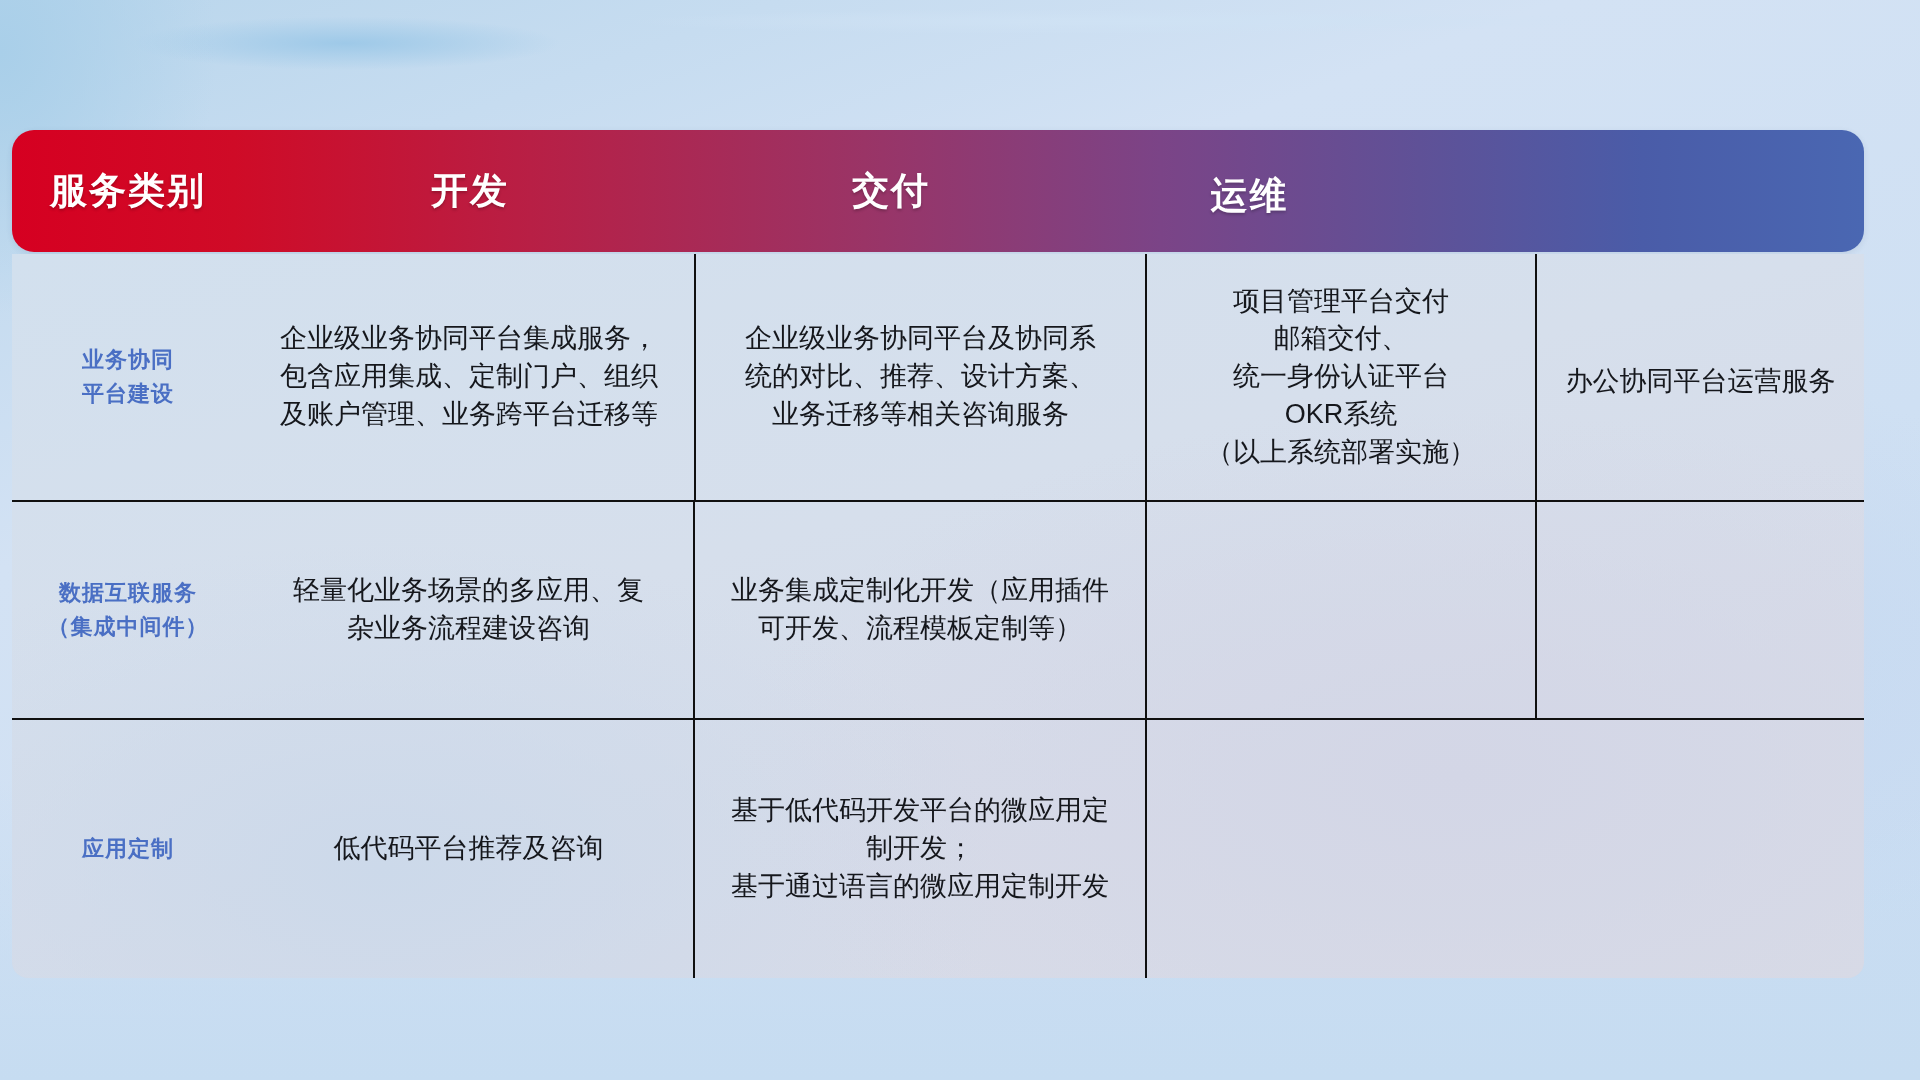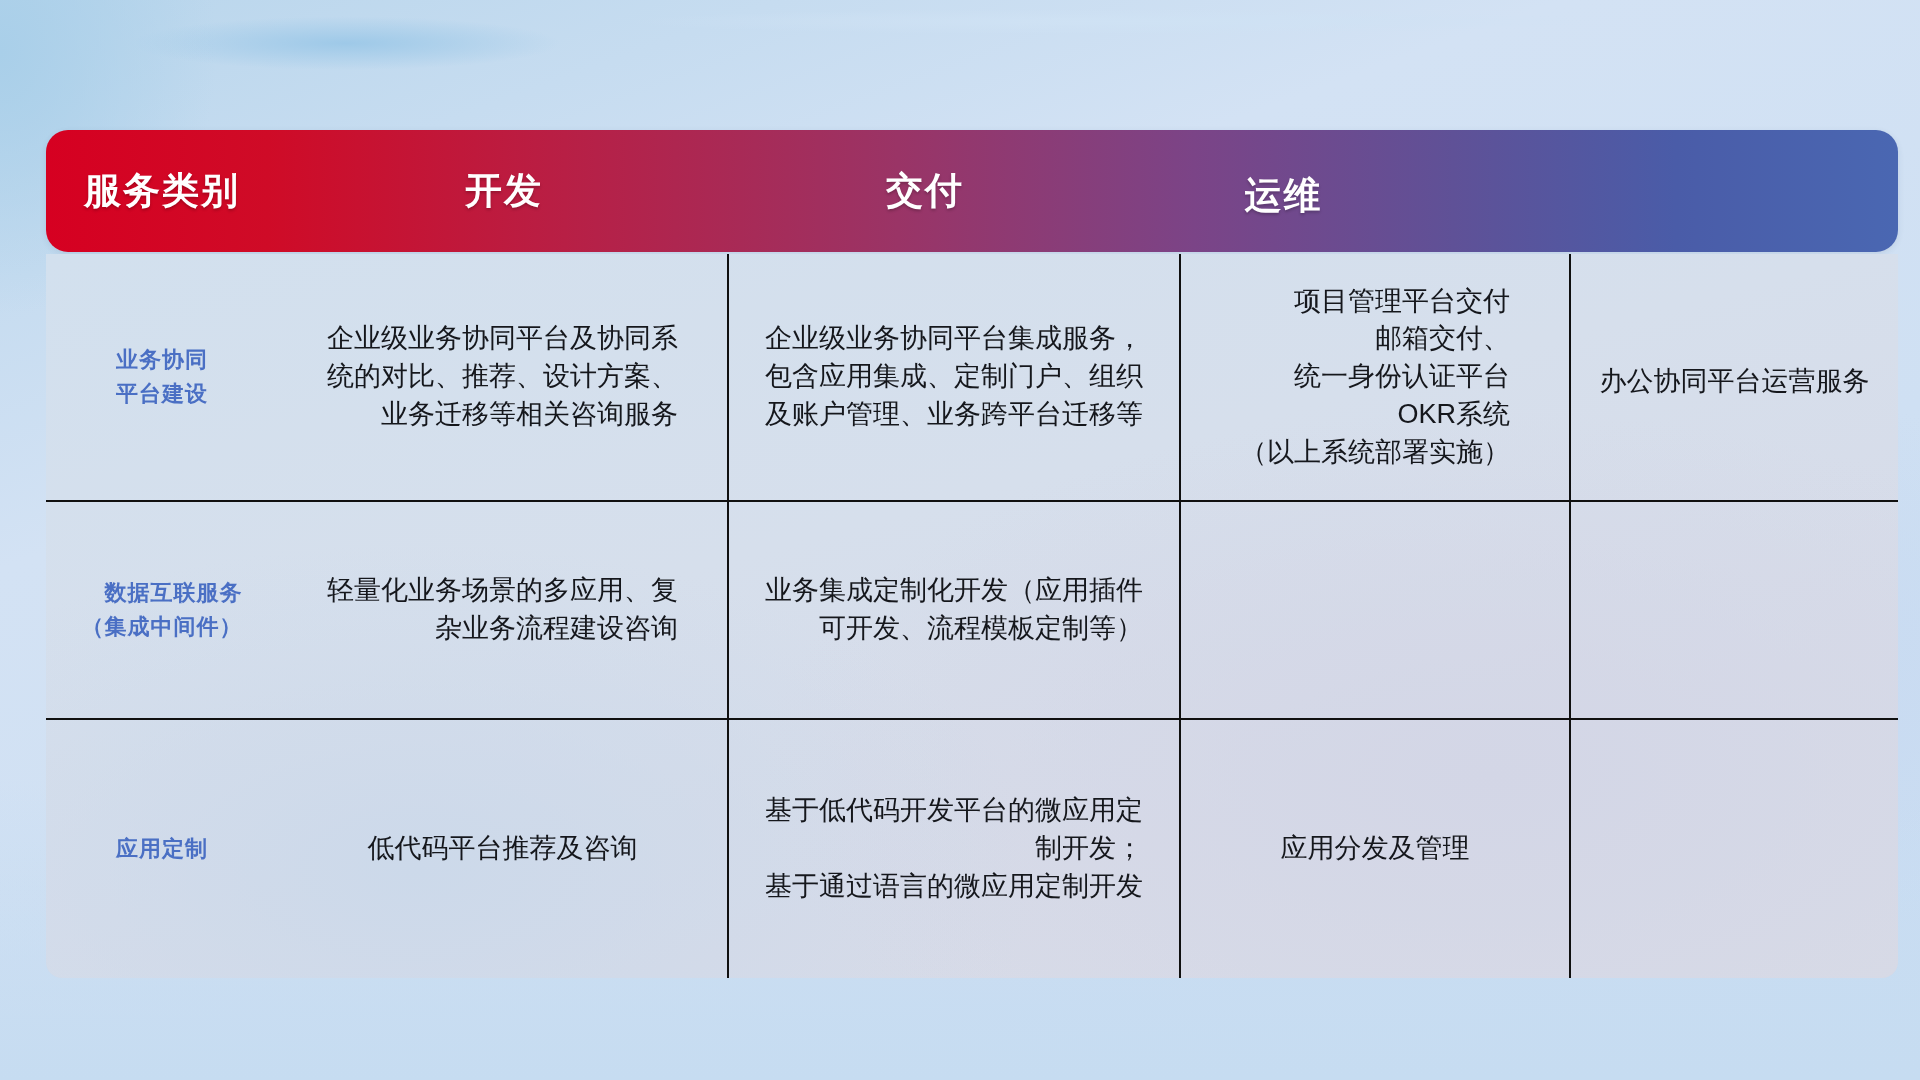--- a/index.html
+++ b/index.html
@@ -41,7 +41,7 @@
   
   #table-wrap {
     position: absolute;
-    left: 46px;
+    left: 12px;
     top: 130px;
     width: 1852px;
   }

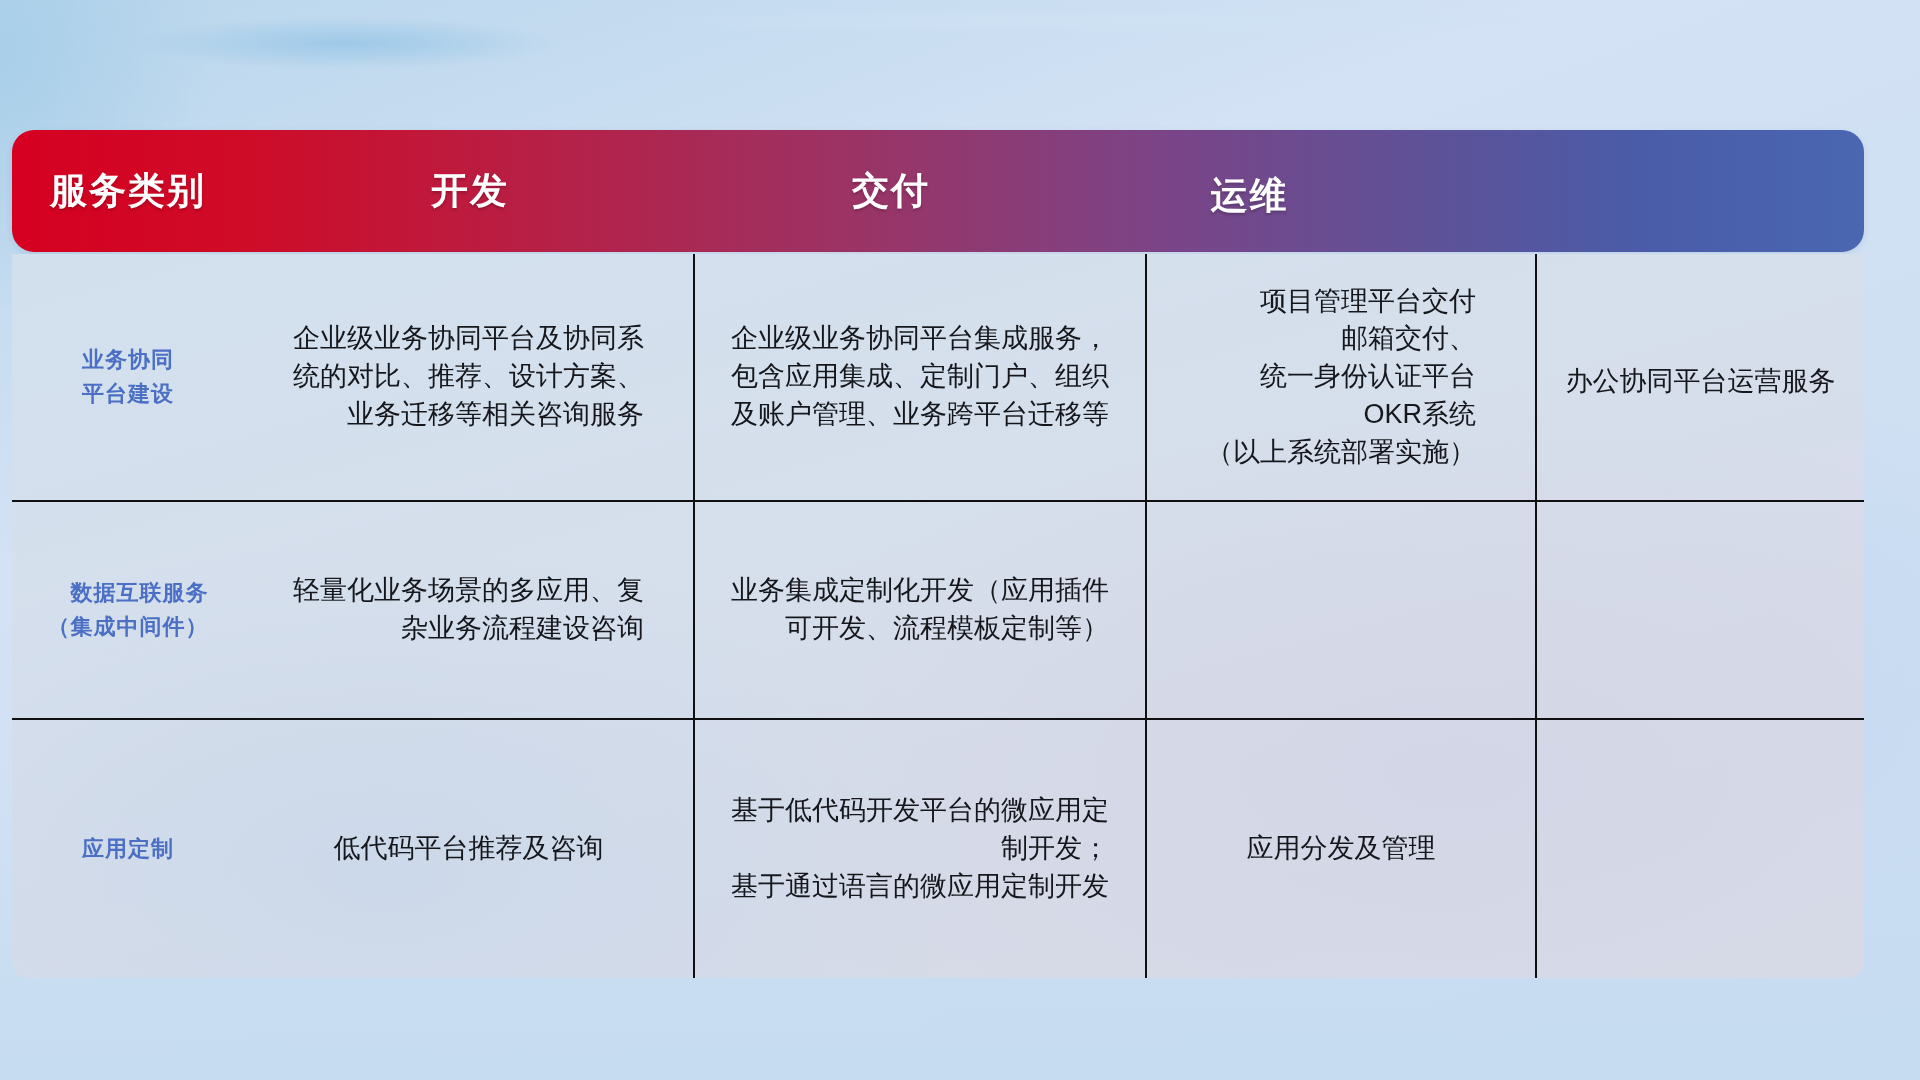--- a/index.html
+++ b/index.html
@@ -96,7 +96,7 @@
     display: flex;
     align-items: center;
     justify-content: center;
-    text-align: right;
+    text-align: center;
     padding: 8px 12px;
     font-size: 27px;
     line-height: 1.40;

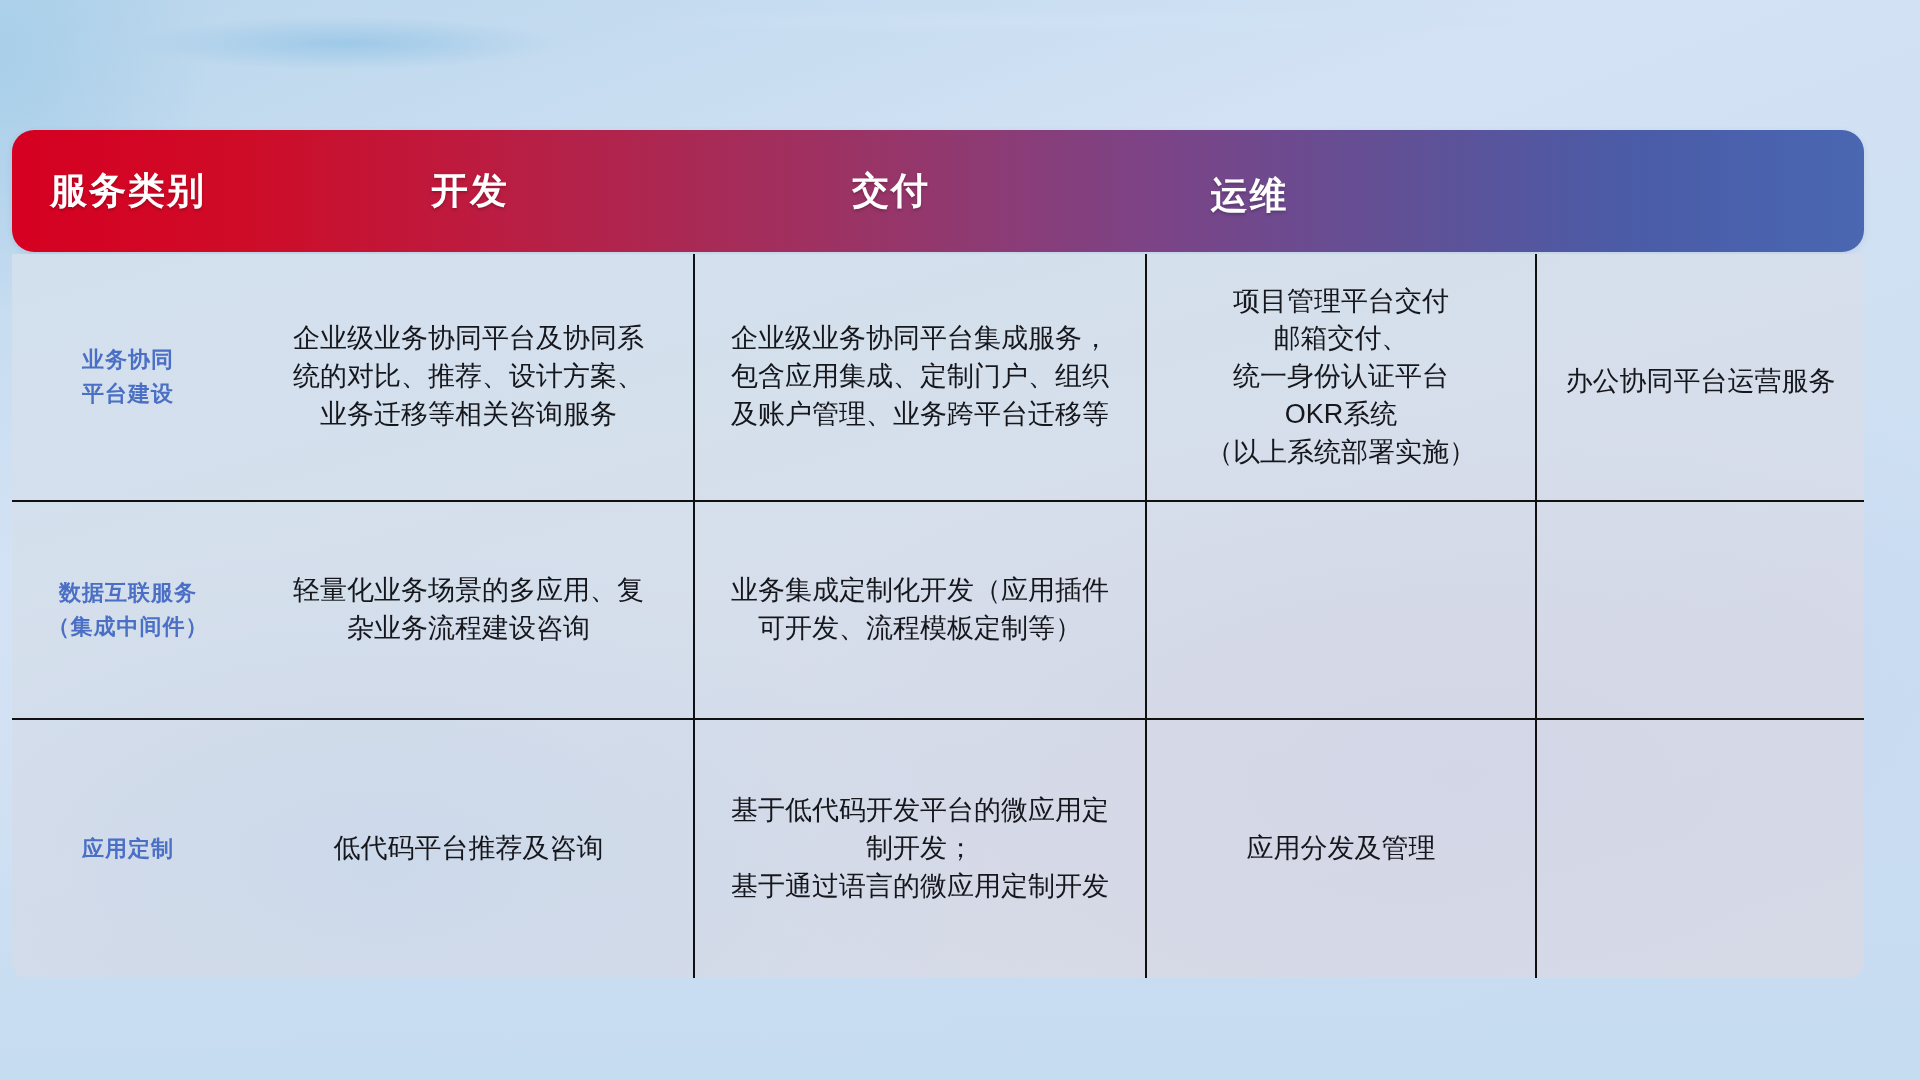--- a/index.html
+++ b/index.html
@@ -145,12 +145,12 @@
     <div class="trow" id="row-0">
       <div class="tcell cat c0">业务协同
 平台建设</div>
+      <div class="tcell c2 b-right">企业级业务协同平台集成服务，
+包含应用集成、定制门户、组织
+及账户管理、业务跨平台迁移等</div>
       <div class="tcell c1 b-right">企业级业务协同平台及协同系
 统的对比、推荐、设计方案、
 业务迁移等相关咨询服务</div>
-      <div class="tcell c2 b-right">企业级业务协同平台集成服务，
-包含应用集成、定制门户、组织
-及账户管理、业务跨平台迁移等</div>
       <div class="tcell c3 b-right">项目管理平台交付
 邮箱交付、
 统一身份认证平台

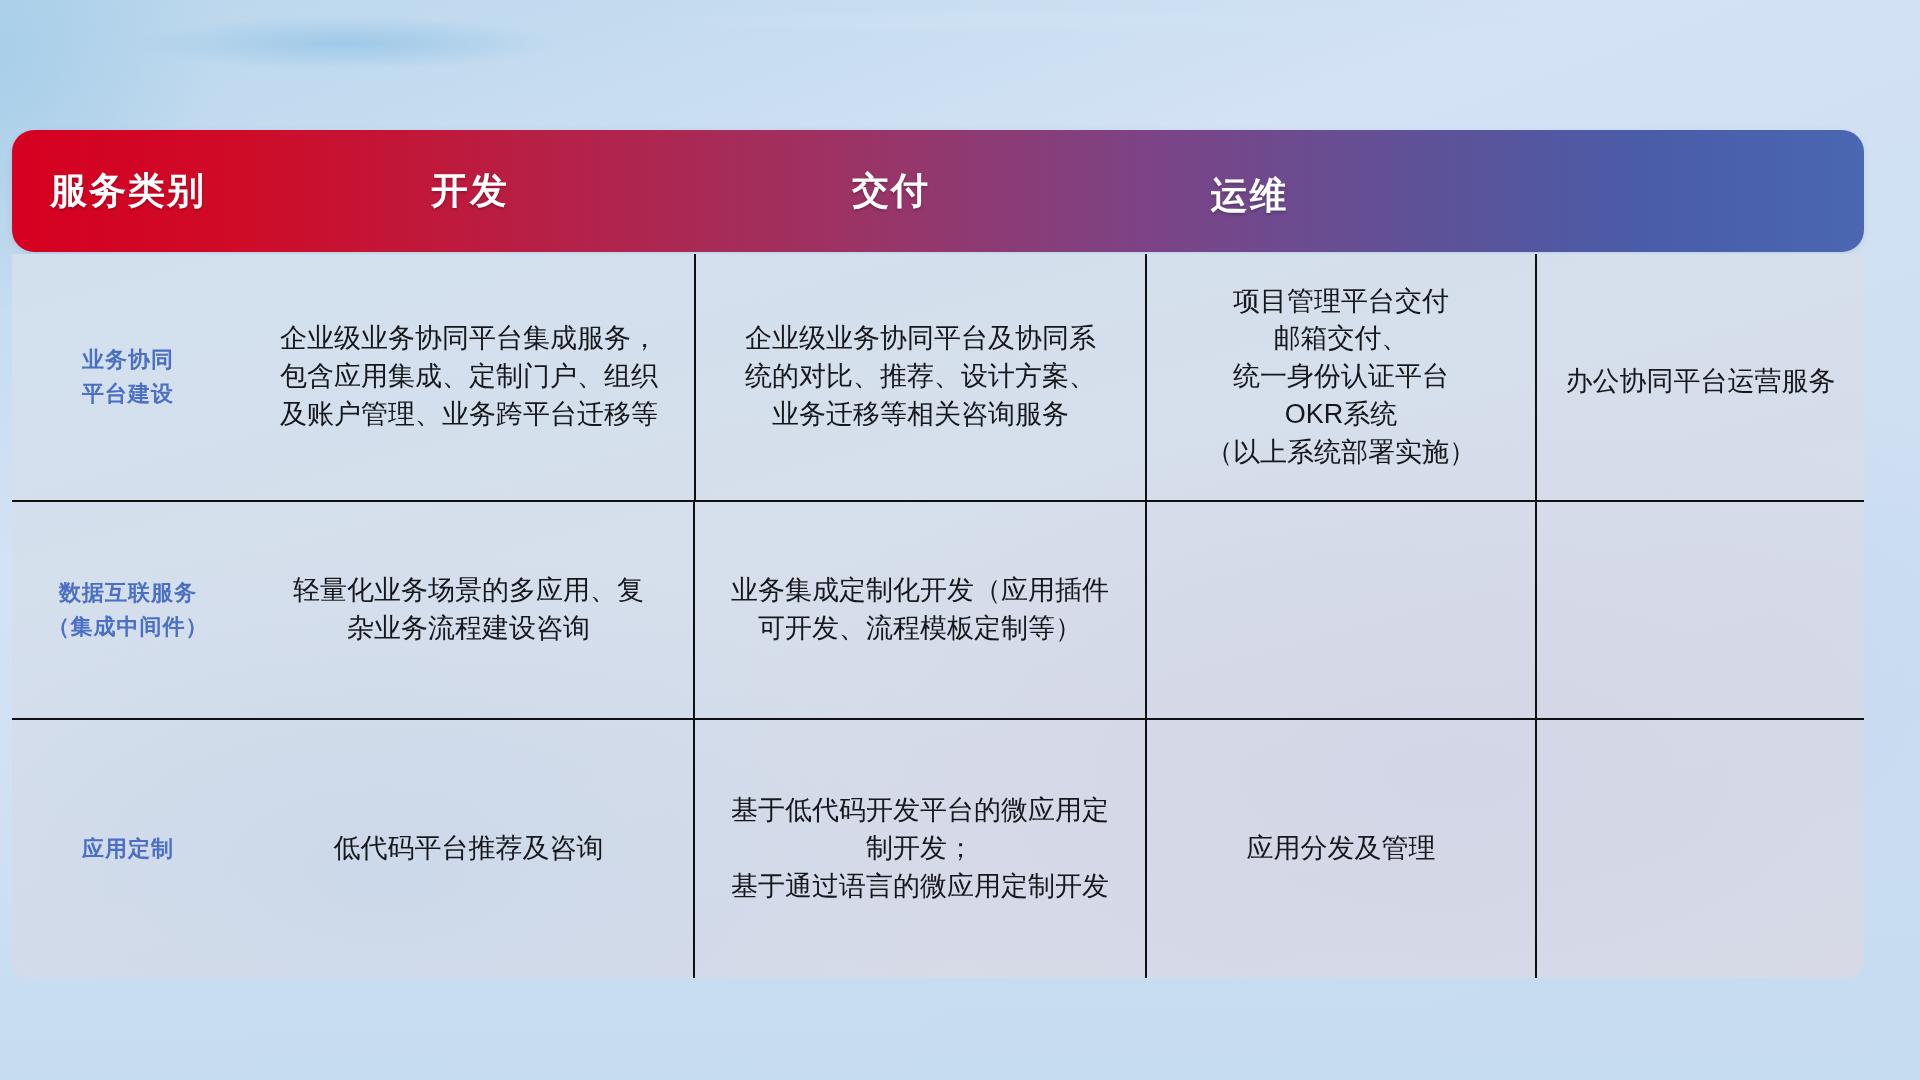--- a/index.html
+++ b/index.html
@@ -176,7 +176,6 @@
       <div class="tcell c2 b-right">基于低代码开发平台的微应用定
 制开发；
 基于通过语言的微应用定制开发</div>
-      <div class="tcell c3 b-right">应用分发及管理</div>
       <div class="tcell c4"></div>
     </div>
 

